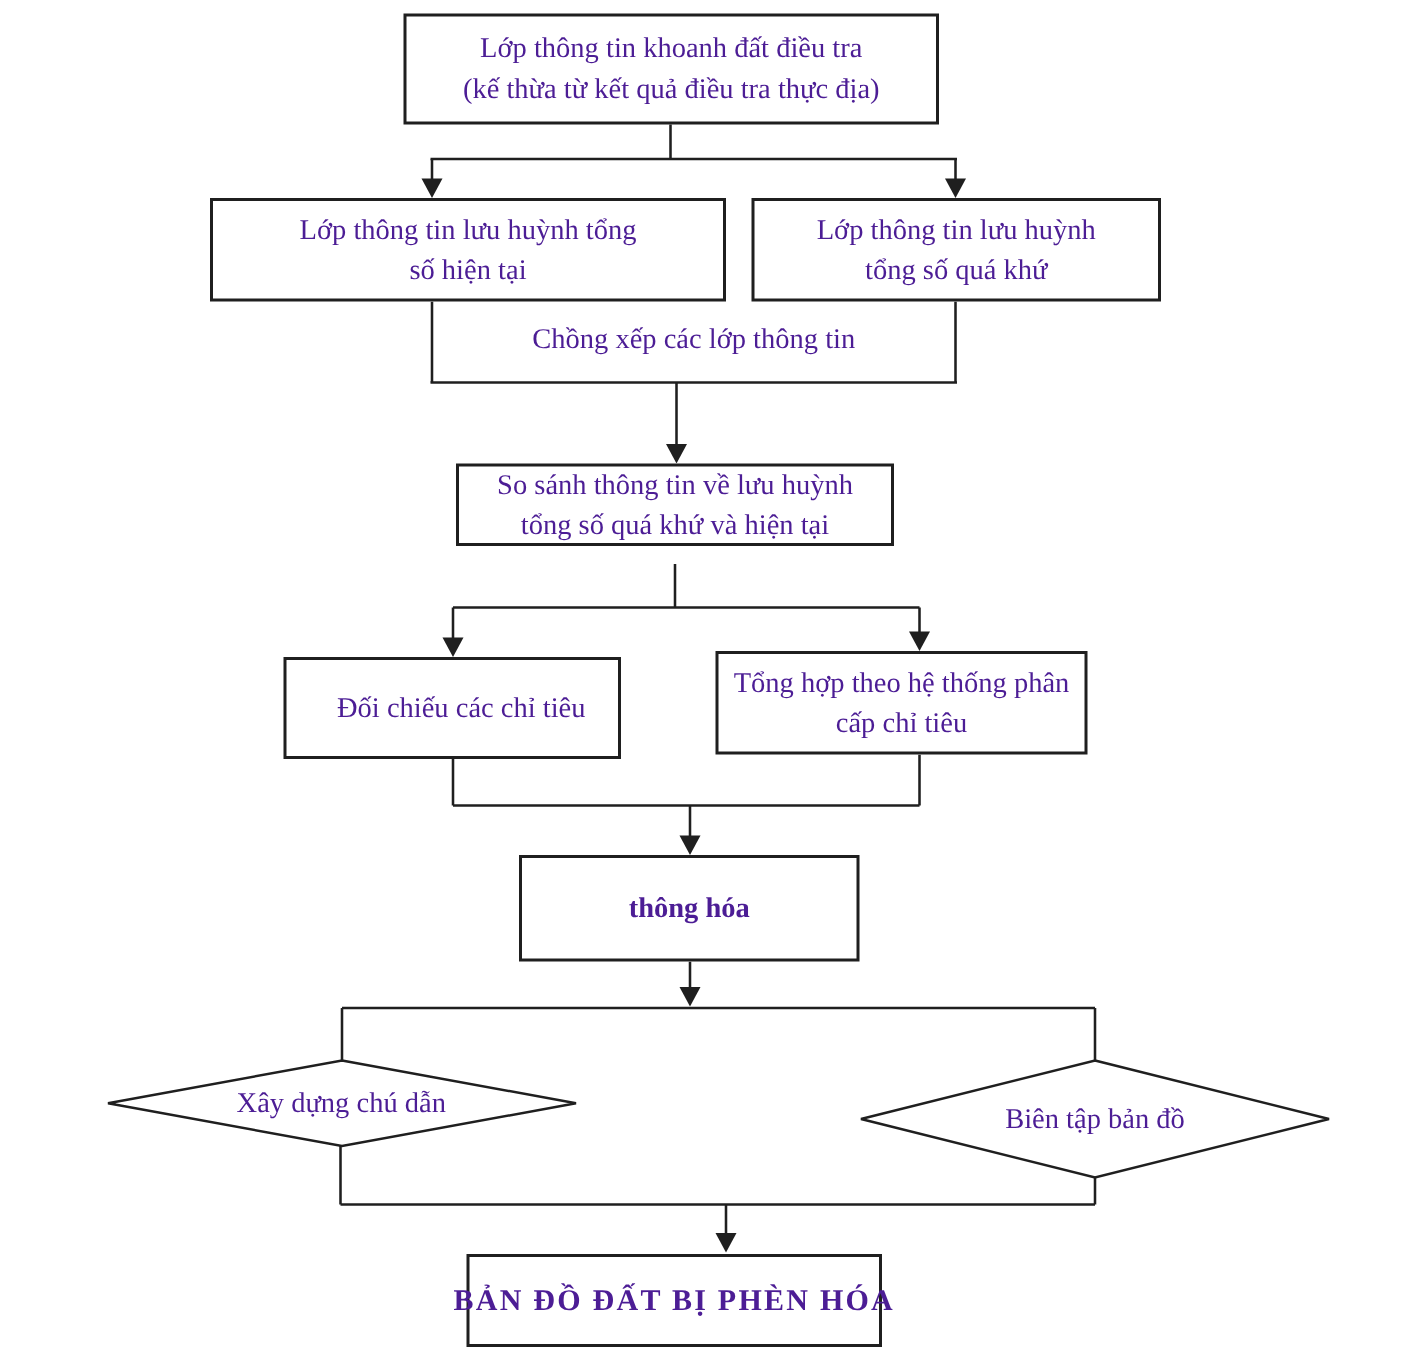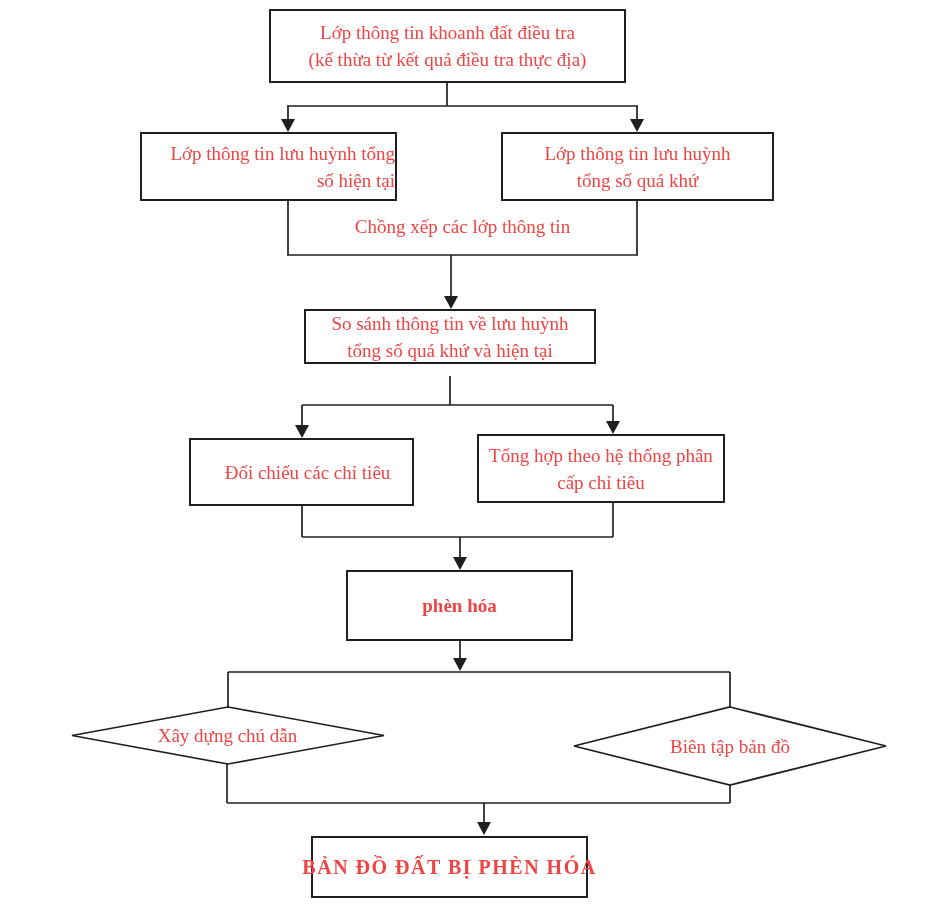--- a/index.html
+++ b/index.html
@@ -9,7 +9,7 @@
     height: 907px;
     background: #ffffff;
     font-family: "Liberation Serif", "DejaVu Serif", serif;
-    color: #ef4444;
+    color: #4c1d95;
     overflow: hidden;
   }
   #wires { position: absolute; left: 0; top: 0; width: 940px; height: 907px; }

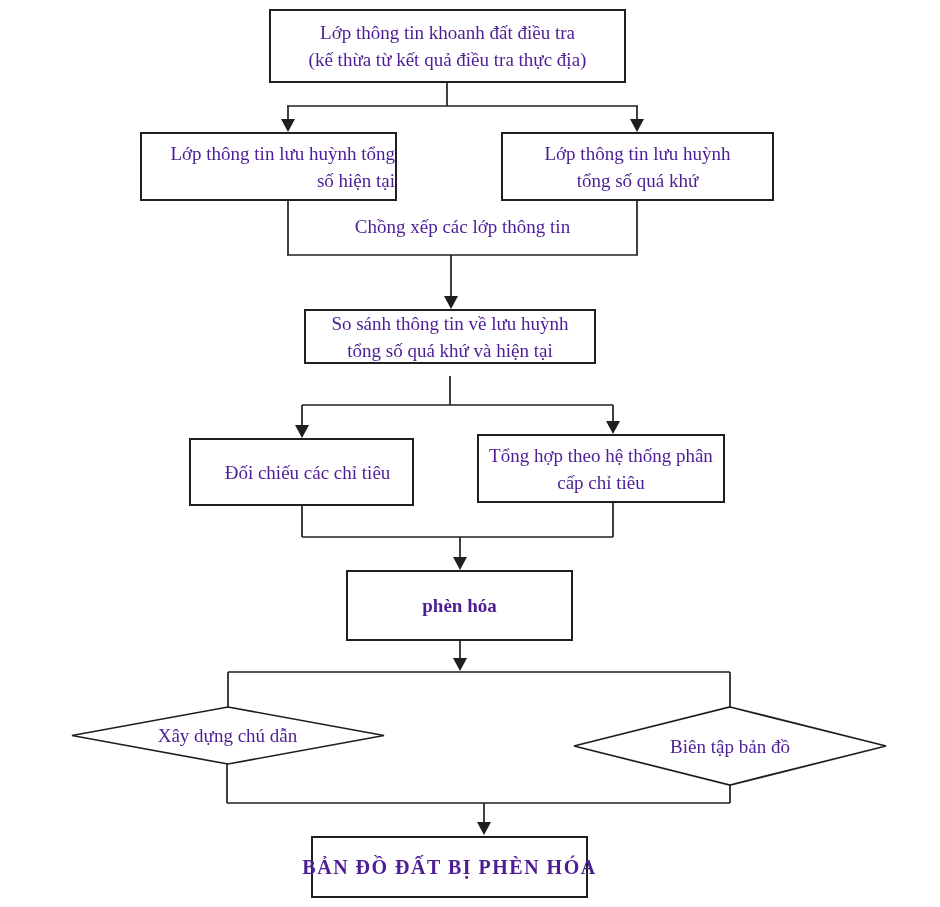--- a/index.html
+++ b/index.html
@@ -108,7 +108,7 @@
     <span>(kế thừa từ kết quả điều tra thực địa)</span>
   </div>
 
-  <div class="node" style="left:140px; top:132px; width:257px; height:69px;align-items:flex-end;">
+  <div class="node" style="left:140px; top:132px; width:344px; height:69px;">
     <span>Lớp thông tin lưu huỳnh tổng</span>
     <span>số hiện tại</span>
   </div>

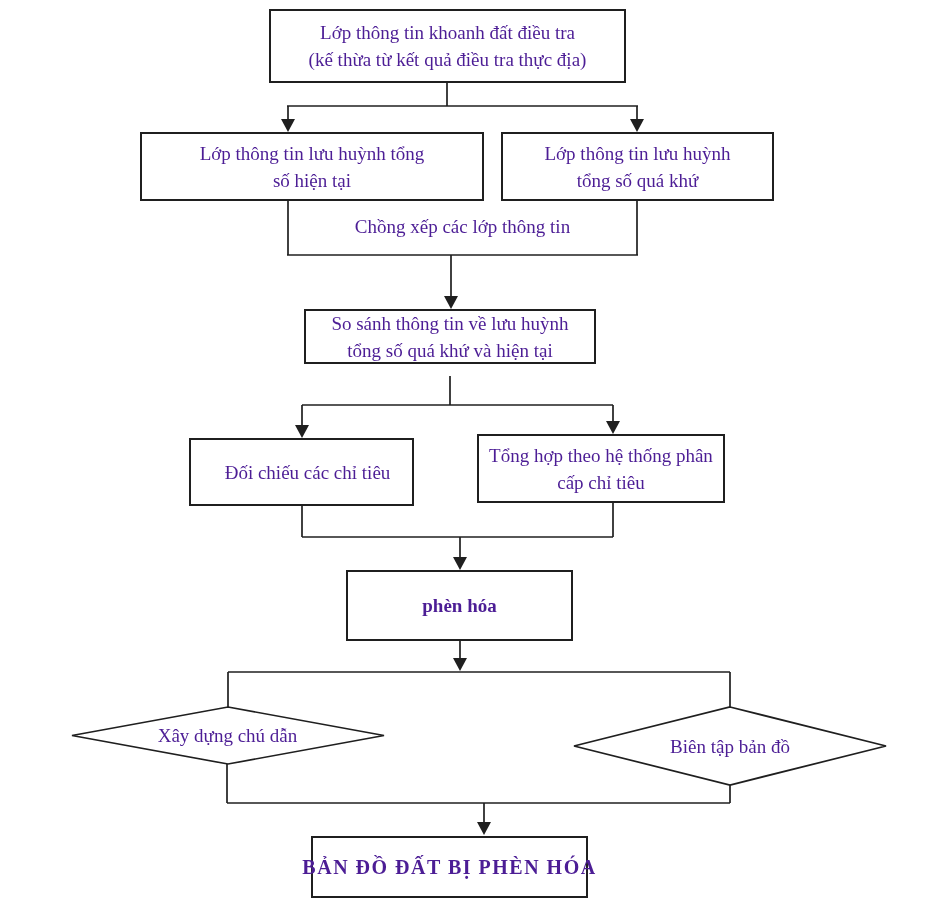--- a/index.html
+++ b/index.html
@@ -135,7 +135,7 @@
   </div>
 
   <div class="node bold" style="left:346px; top:570px; width:227px; height:71px;">
-    <span>phèn hóa</span>
+    <span>thông hóa</span>
   </div>
 
   <div class="diamond-label" style="left:92px; top:721px; width:271px; height:29px;">Xây dựng chú dẫn</div>

